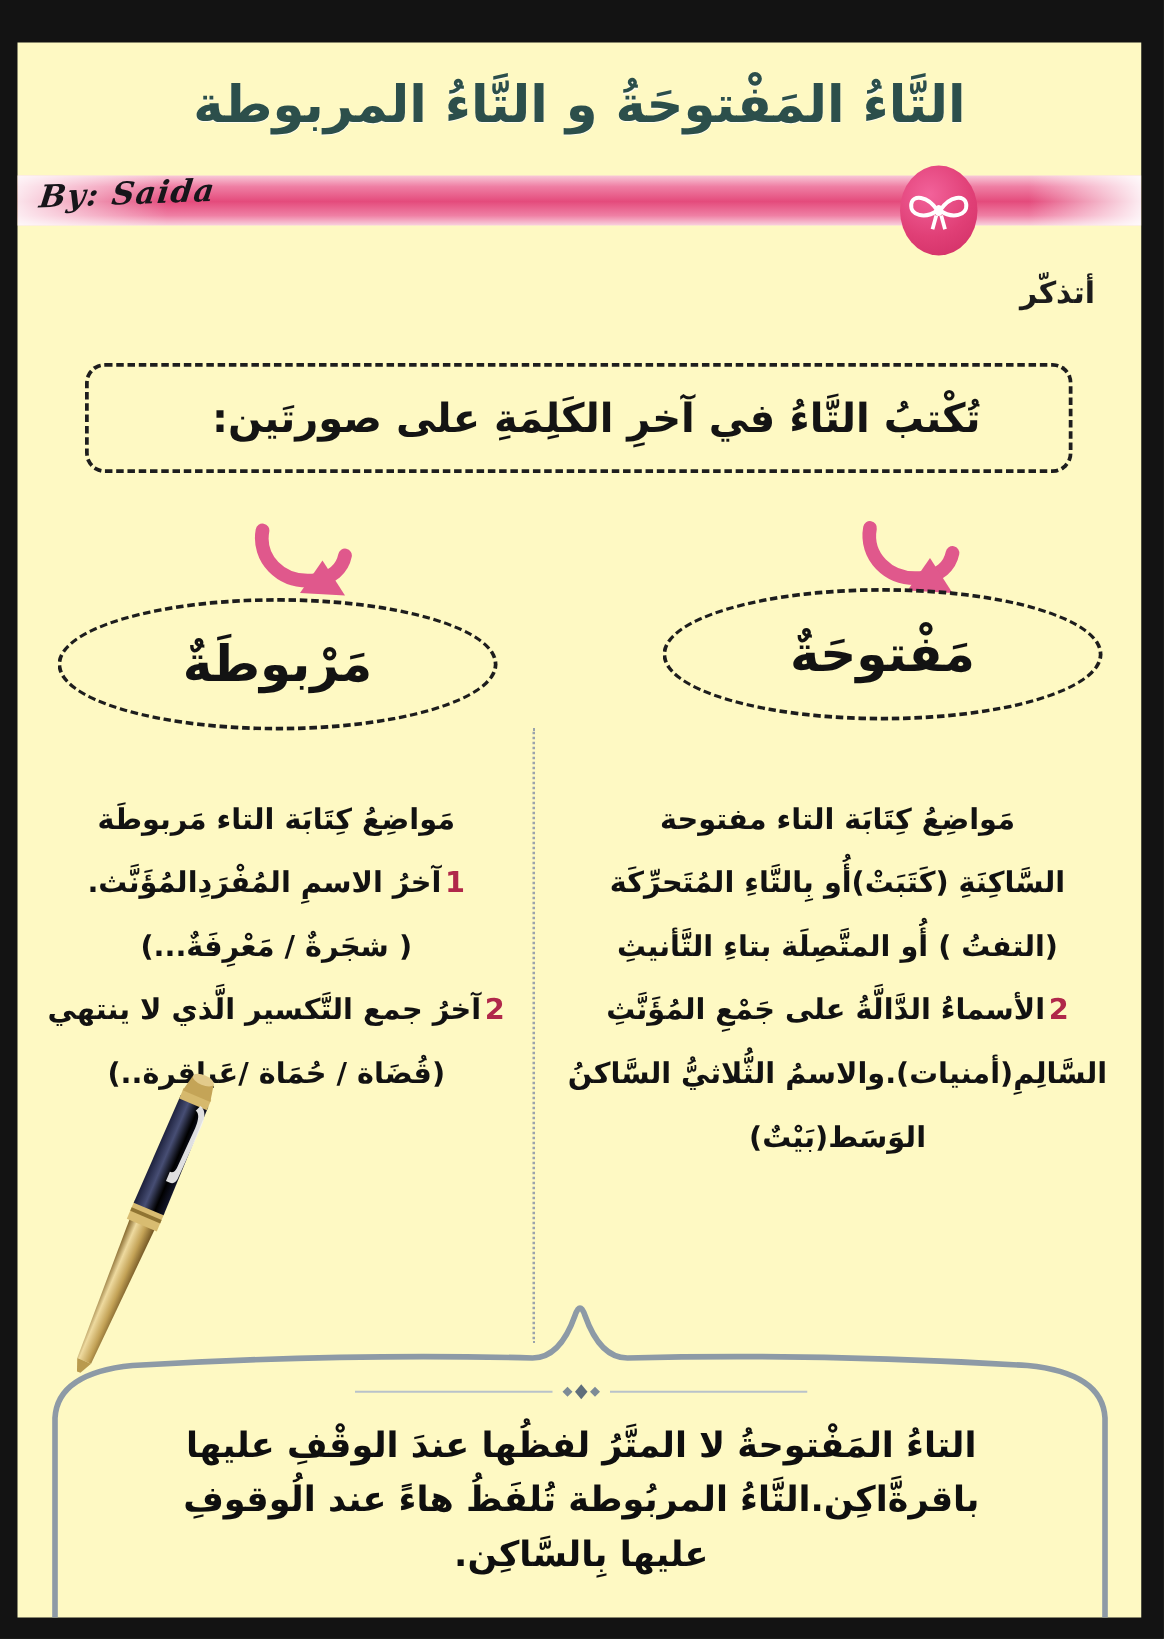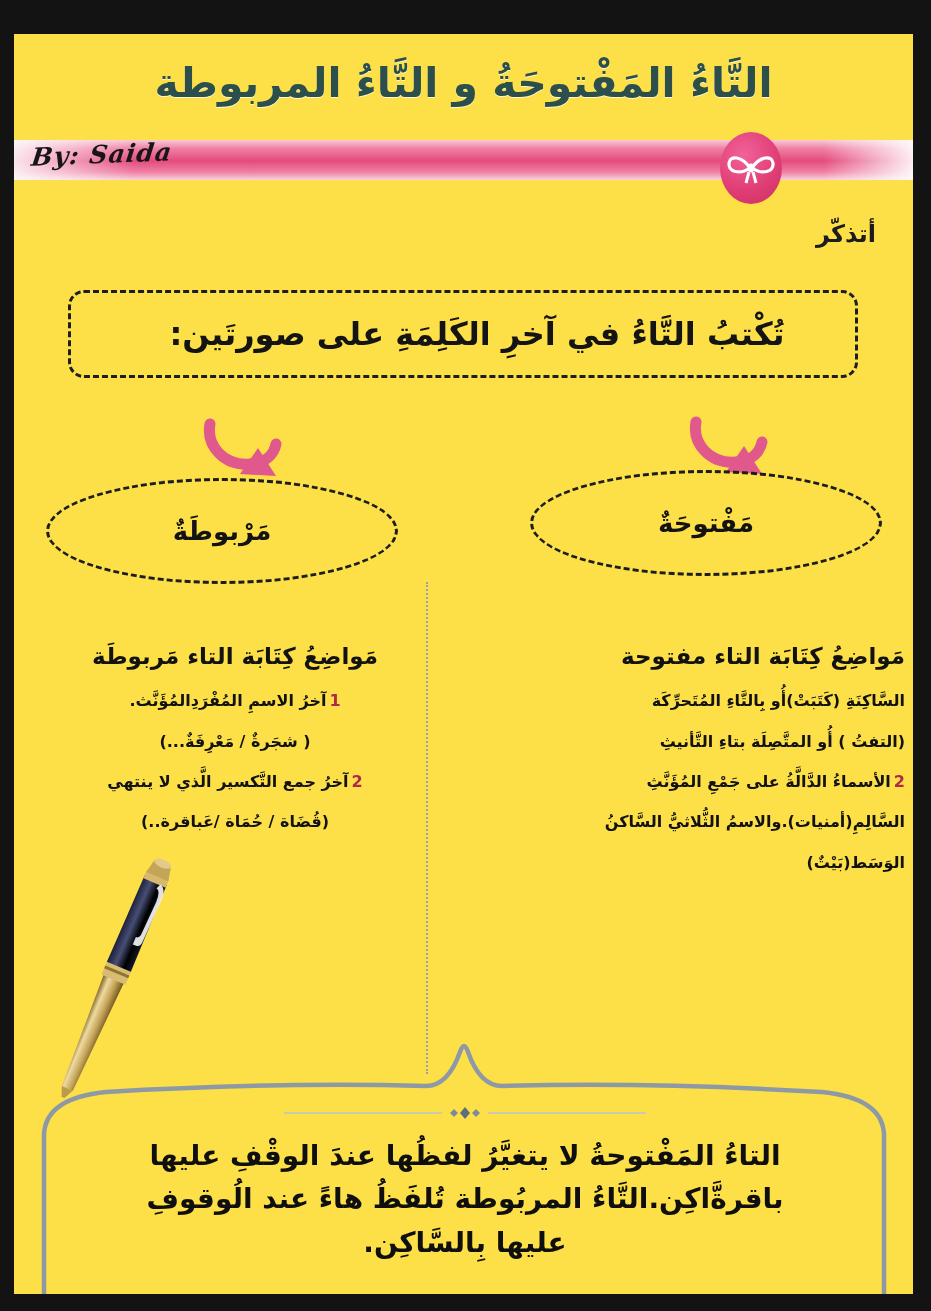--- a/index.html
+++ b/index.html
@@ -30,7 +30,7 @@
     top: 34px;
     width: 899px;
     height: 1260px;
-    background: #fde047;
+    background: #fef9c3;
     overflow: hidden;
   }
 

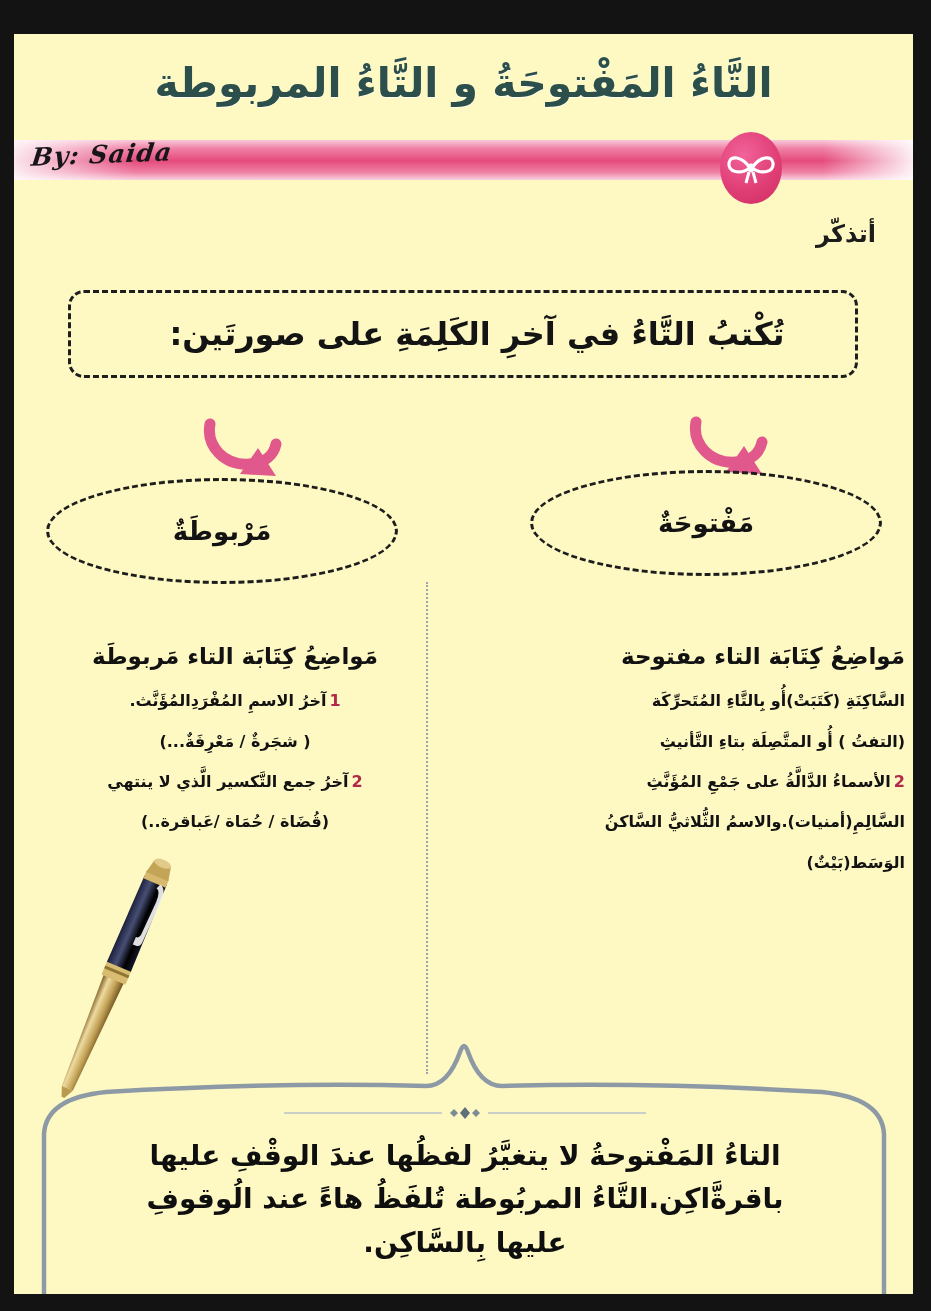--- a/index.html
+++ b/index.html
@@ -164,7 +164,7 @@
   .oval-right { left: 516px; top: 436px; }
   .oval-left  { left: 32px;  top: 444px; }
   .oval-text {
-    font-size: 26px;
+    font-size: 40px;
     font-weight: bold;
     color: #131313;
     white-space: nowrap;

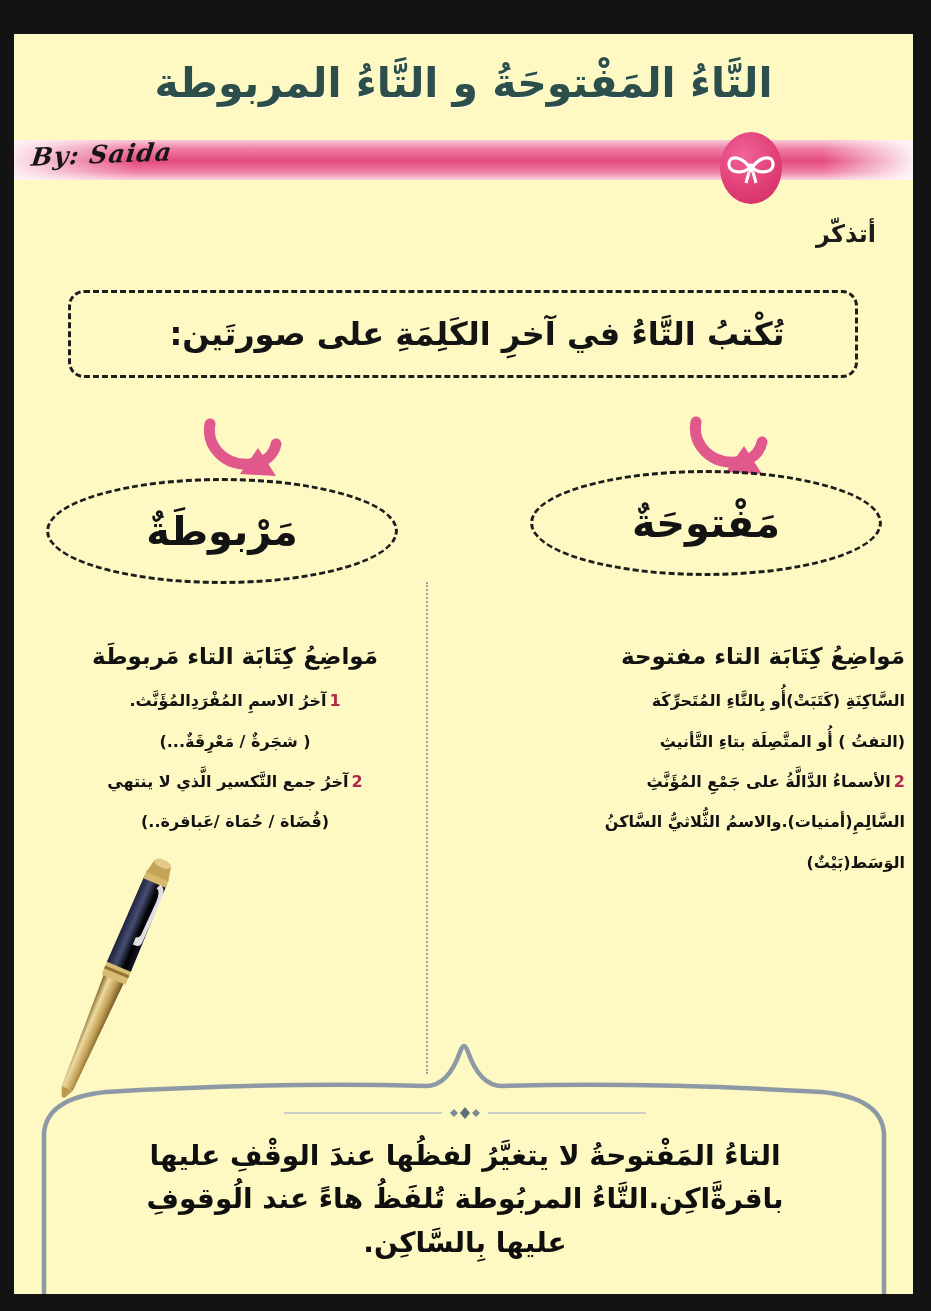--- a/index.html
+++ b/index.html
@@ -186,7 +186,7 @@
     top: 606px;
   }
   .col-right { right: 8px; width: 470px; text-align: right; }
-  .col-left  { left: 22px;  width: 398px; text-align: center; }
+  .col-left  { left: 8px;  width: 398px; text-align: center; }
 
   .col-heading {
     font-size: 23px;

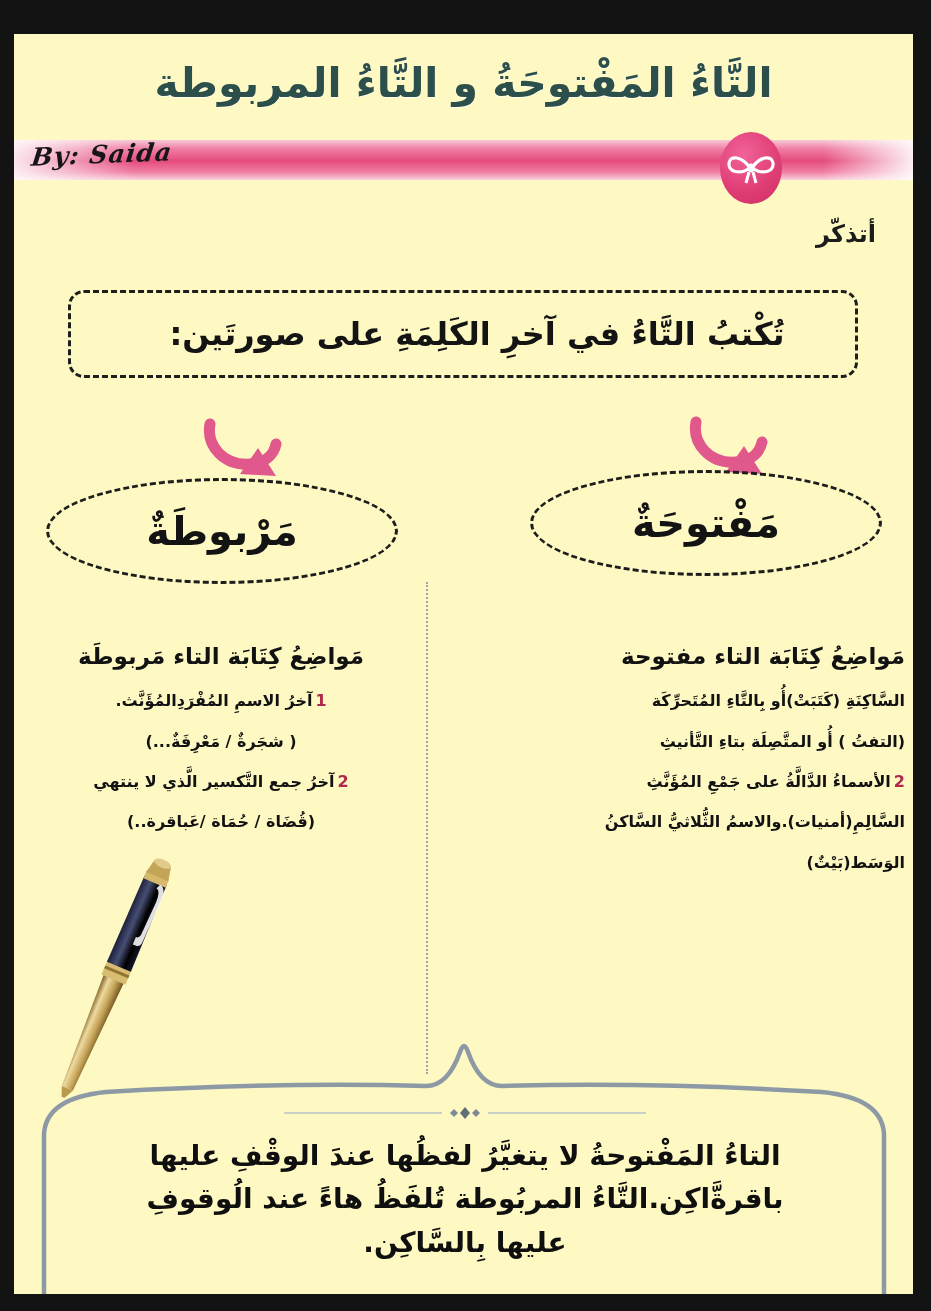--- a/index.html
+++ b/index.html
@@ -185,7 +185,7 @@
     position: absolute;
     top: 606px;
   }
-  .col-right { right: 8px; width: 470px; text-align: right; }
+  .col-right { right: 8px; width: 470px; text-align: center; }
   .col-left  { left: 8px;  width: 398px; text-align: center; }
 
   .col-heading {

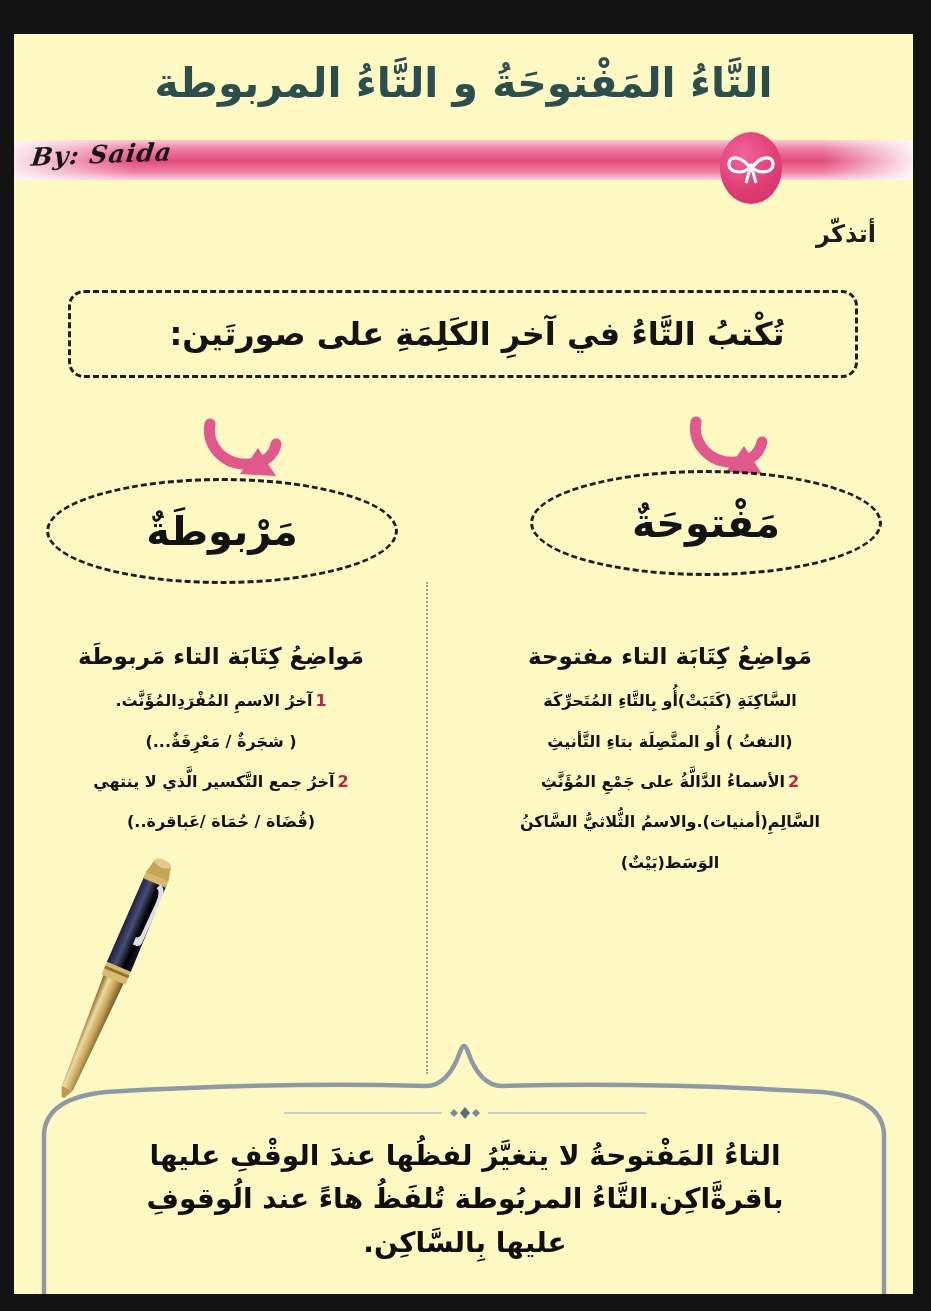--- a/index.html
+++ b/index.html
@@ -197,7 +197,7 @@
     white-space: nowrap;
   }
   .rule-item {
-    font-size: 16px;
+    font-size: 23px;
     font-weight: bold;
     color: #121212;
     line-height: 1.52;

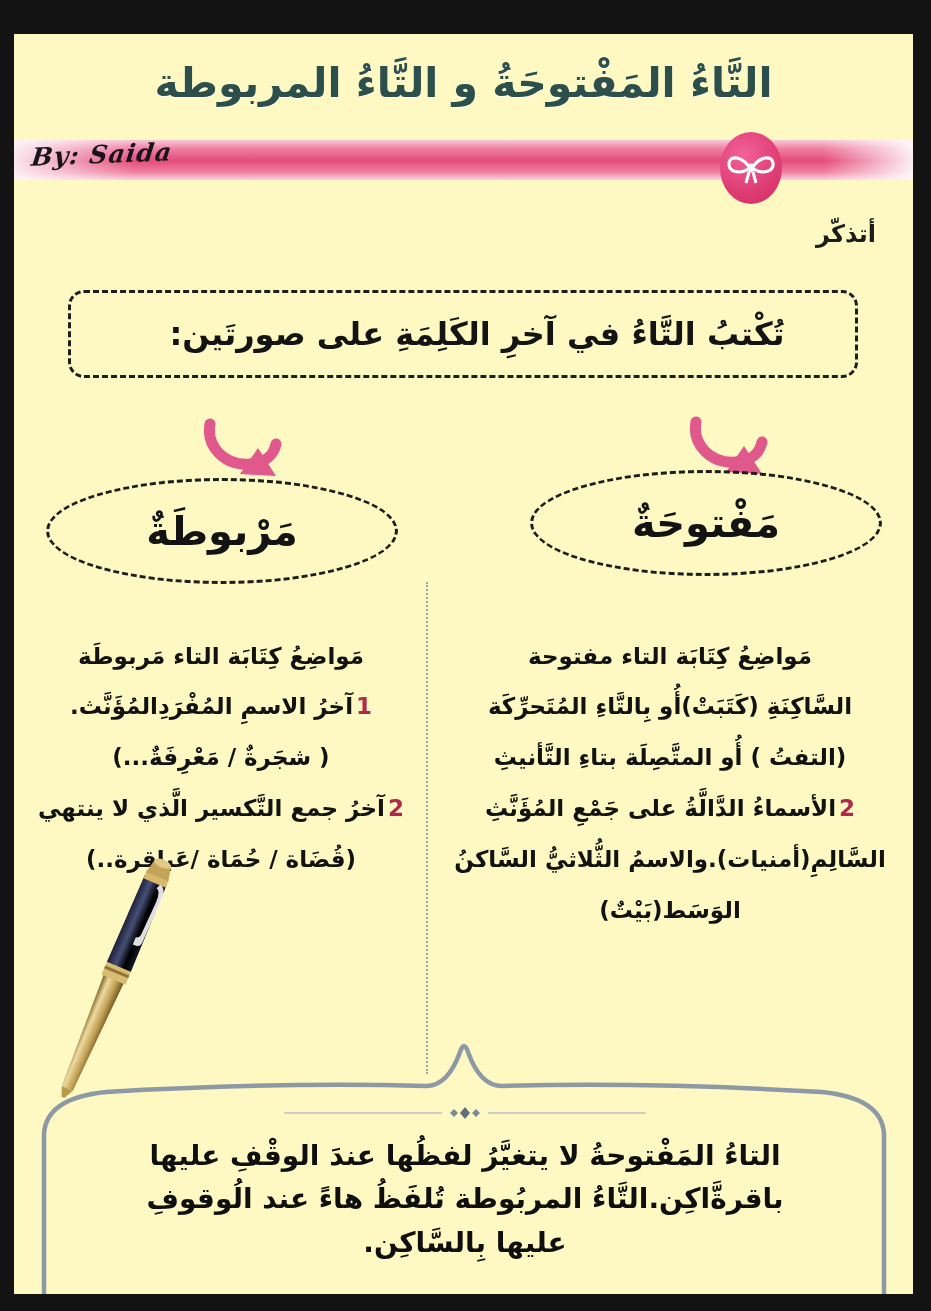--- a/index.html
+++ b/index.html
@@ -407,7 +407,7 @@
     </div>
 
     <div class="conclusion">
-      <div>التاءُ المَفْتوحةُ لا يتغيَّرُ لفظُها عندَ الوقْفِ عليها</div>
+      <div>التاءُ المَفْتوحةُ لا المتَّرُ لفظُها عندَ الوقْفِ عليها</div>
       <div>باقرةَّاكِن.التَّاءُ المربُوطة تُلفَظُ هاءً عند الُوقوفِ</div>
       <div>عليها بِالسَّاكِن.</div>
     </div>

